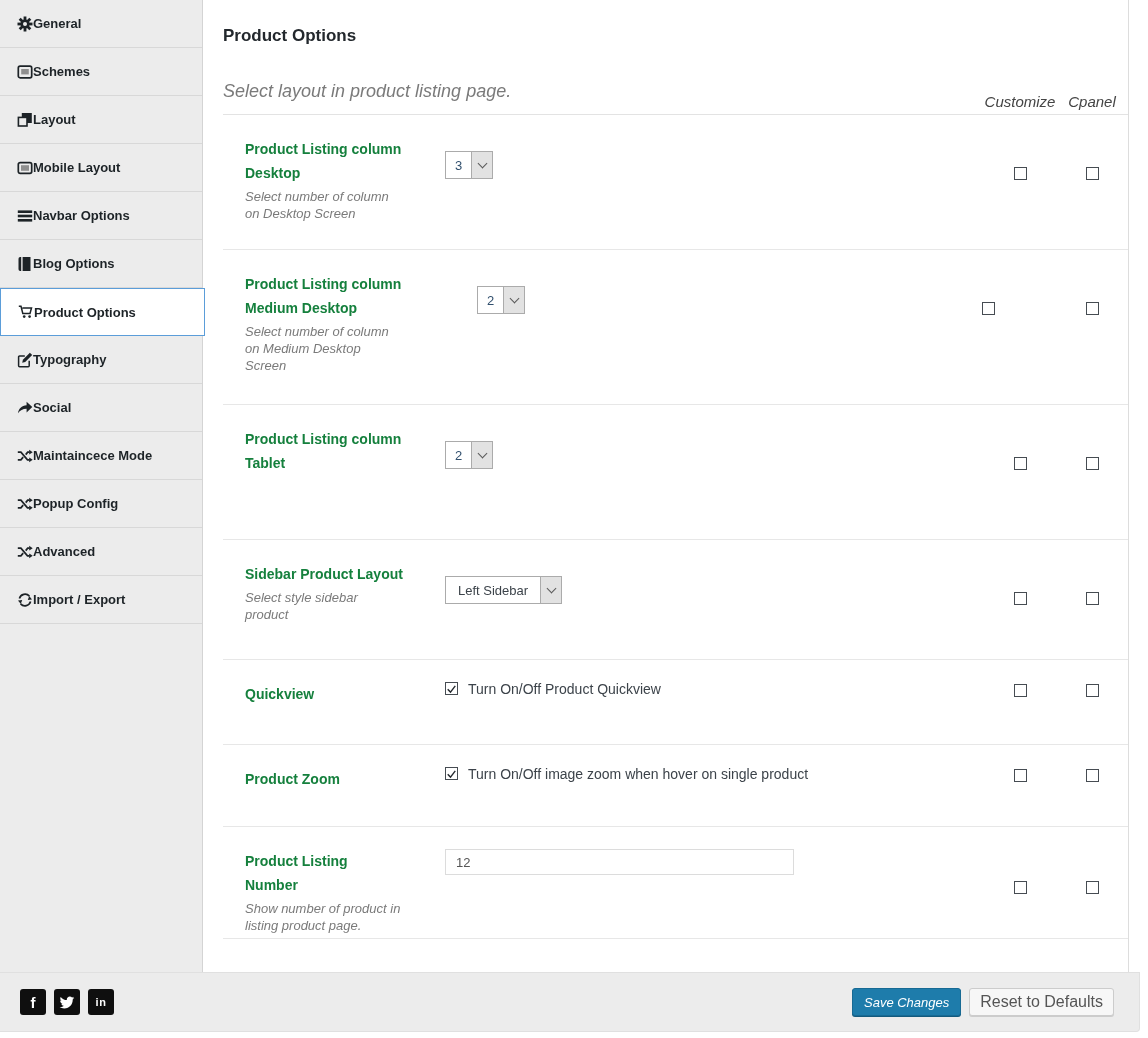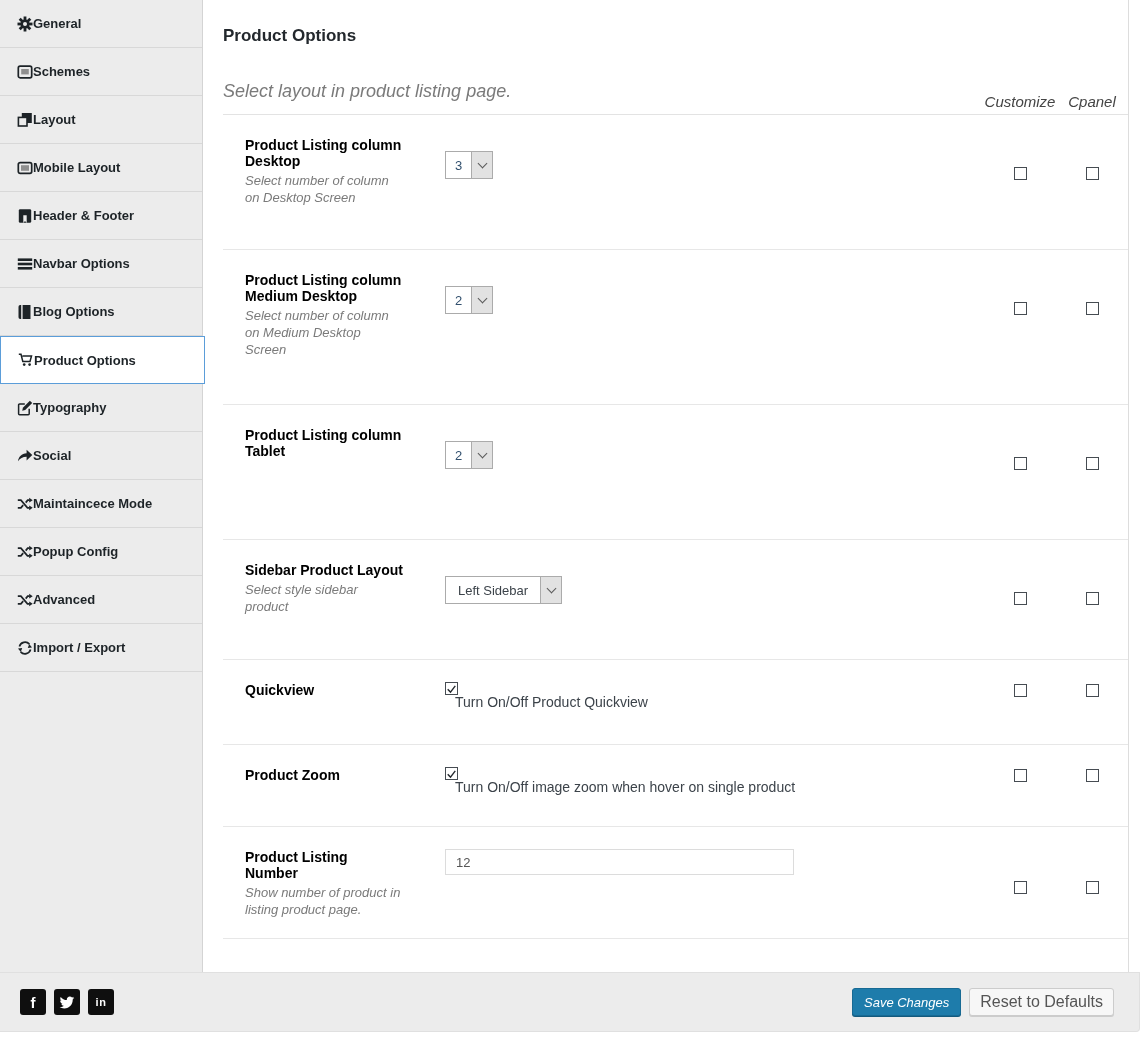--- a/index.html
+++ b/index.html
@@ -46,7 +46,7 @@
   .r4{min-height:120px;} .r5{min-height:85px;}  .r6{min-height:82px;}
   .r7{min-height:112px;}
   .label-col { width:158px; margin-right:42px; flex:none; }
-  .row-title { font-size:14px; font-weight:bold; color:#000000; line-height:16px; margin-bottom:3px; }
+  .row-title { font-size:14px; font-weight:bold; color:#15803d; line-height:24px; margin-bottom:3px; }
   .row-desc  { font-size:13px; font-style:italic; color:#7a7a7a; line-height:17px; }
   .control-col { flex:1; display:flex; align-items:flex-start; }
   .r-select .control-col { margin-top:14px; }

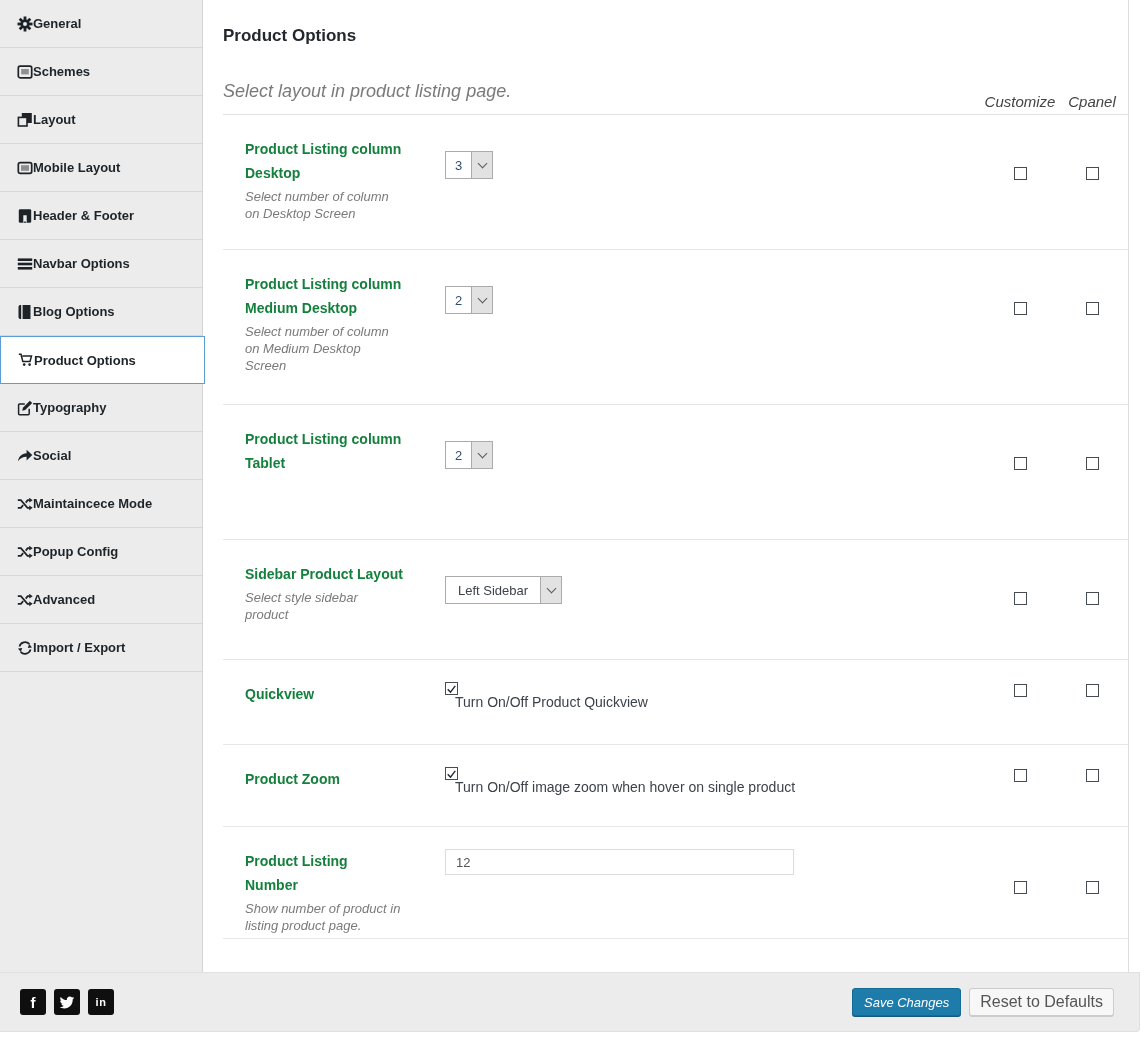--- a/index.html
+++ b/index.html
@@ -168,15 +168,6 @@
     <span>Mobile Layout</span>
   </div>
 
-  <div class="side-item">
-    <span class="side-icon">
-      <svg viewBox="0 0 16 16">
-          <rect x="1.8" y="1.2" width="12.4" height="13.6" rx="1.4" fill="currentColor"></rect>
-          <path fill="#ececec" d="M6.3 7.2h3.4v7.8l-1.7-1.9-1.7 1.9z"></path>
-        </svg>
-    </span>
-    <span>Header &amp; Footer</span>
-  </div>
 
   <div class="side-item">
     <span class="side-icon">

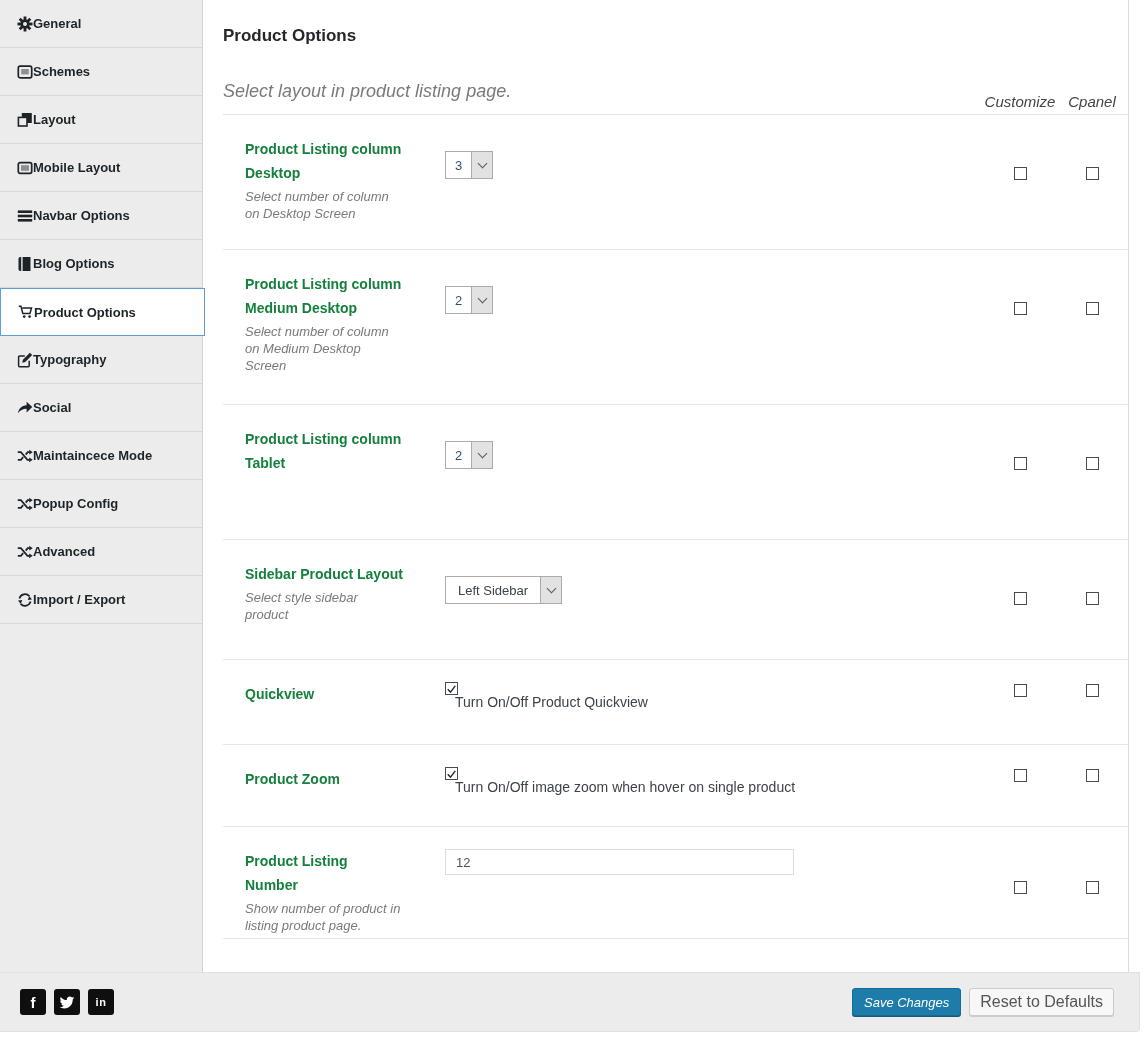--- a/index.html
+++ b/index.html
@@ -42,7 +42,7 @@
 
   
   .opt-row { display:flex; align-items:flex-start; border-bottom:1px solid #e7e7e7; padding:22px 0 0 22px; }
-  .r1{min-height:135px;} .r2{min-height:155px;} .r3{min-height:135px;justify-content:space-between;}
+  .r1{min-height:135px;} .r2{min-height:155px;gap:32px;} .r3{min-height:135px;justify-content:space-between;}
   .r4{min-height:120px;} .r5{min-height:85px;}  .r6{min-height:82px;}
   .r7{min-height:112px;}
   .label-col { width:158px; margin-right:42px; flex:none; }

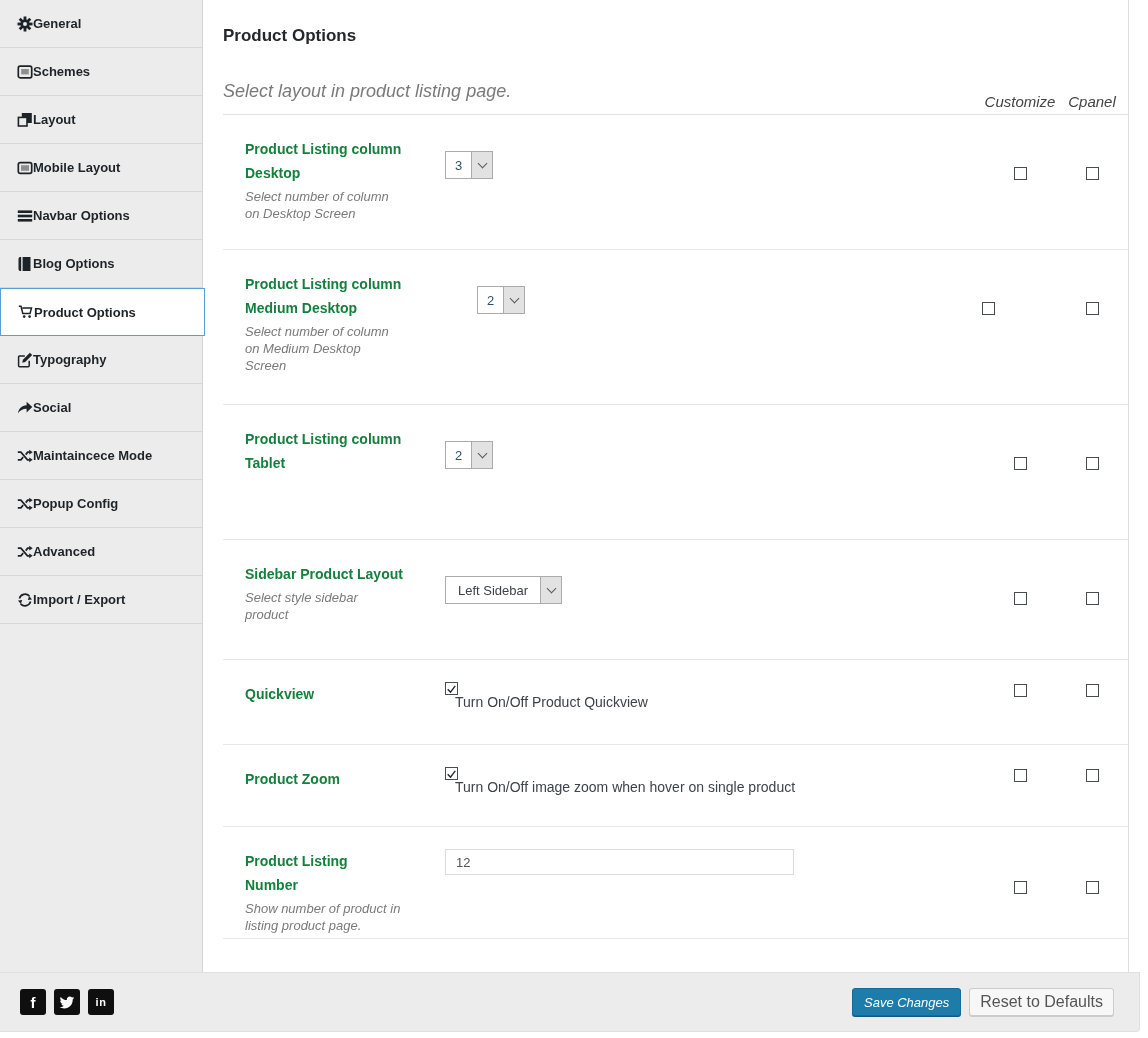--- a/index.html
+++ b/index.html
@@ -74,7 +74,7 @@
     display:inline-flex; align-items:center; justify-content:center; cursor:pointer; flex:none;
   }
   .cb svg { width:12px; height:12px; display:block; }
-  .toggle-wrap { display:flex; align-items:flex-start;flex-direction:column; }
+  .toggle-wrap { display:flex; align-items:flex-start; }
   .toggle-label { margin-left:10px; font-size:14px; color:#3c434a; line-height:15px; }
 
   .txt {

